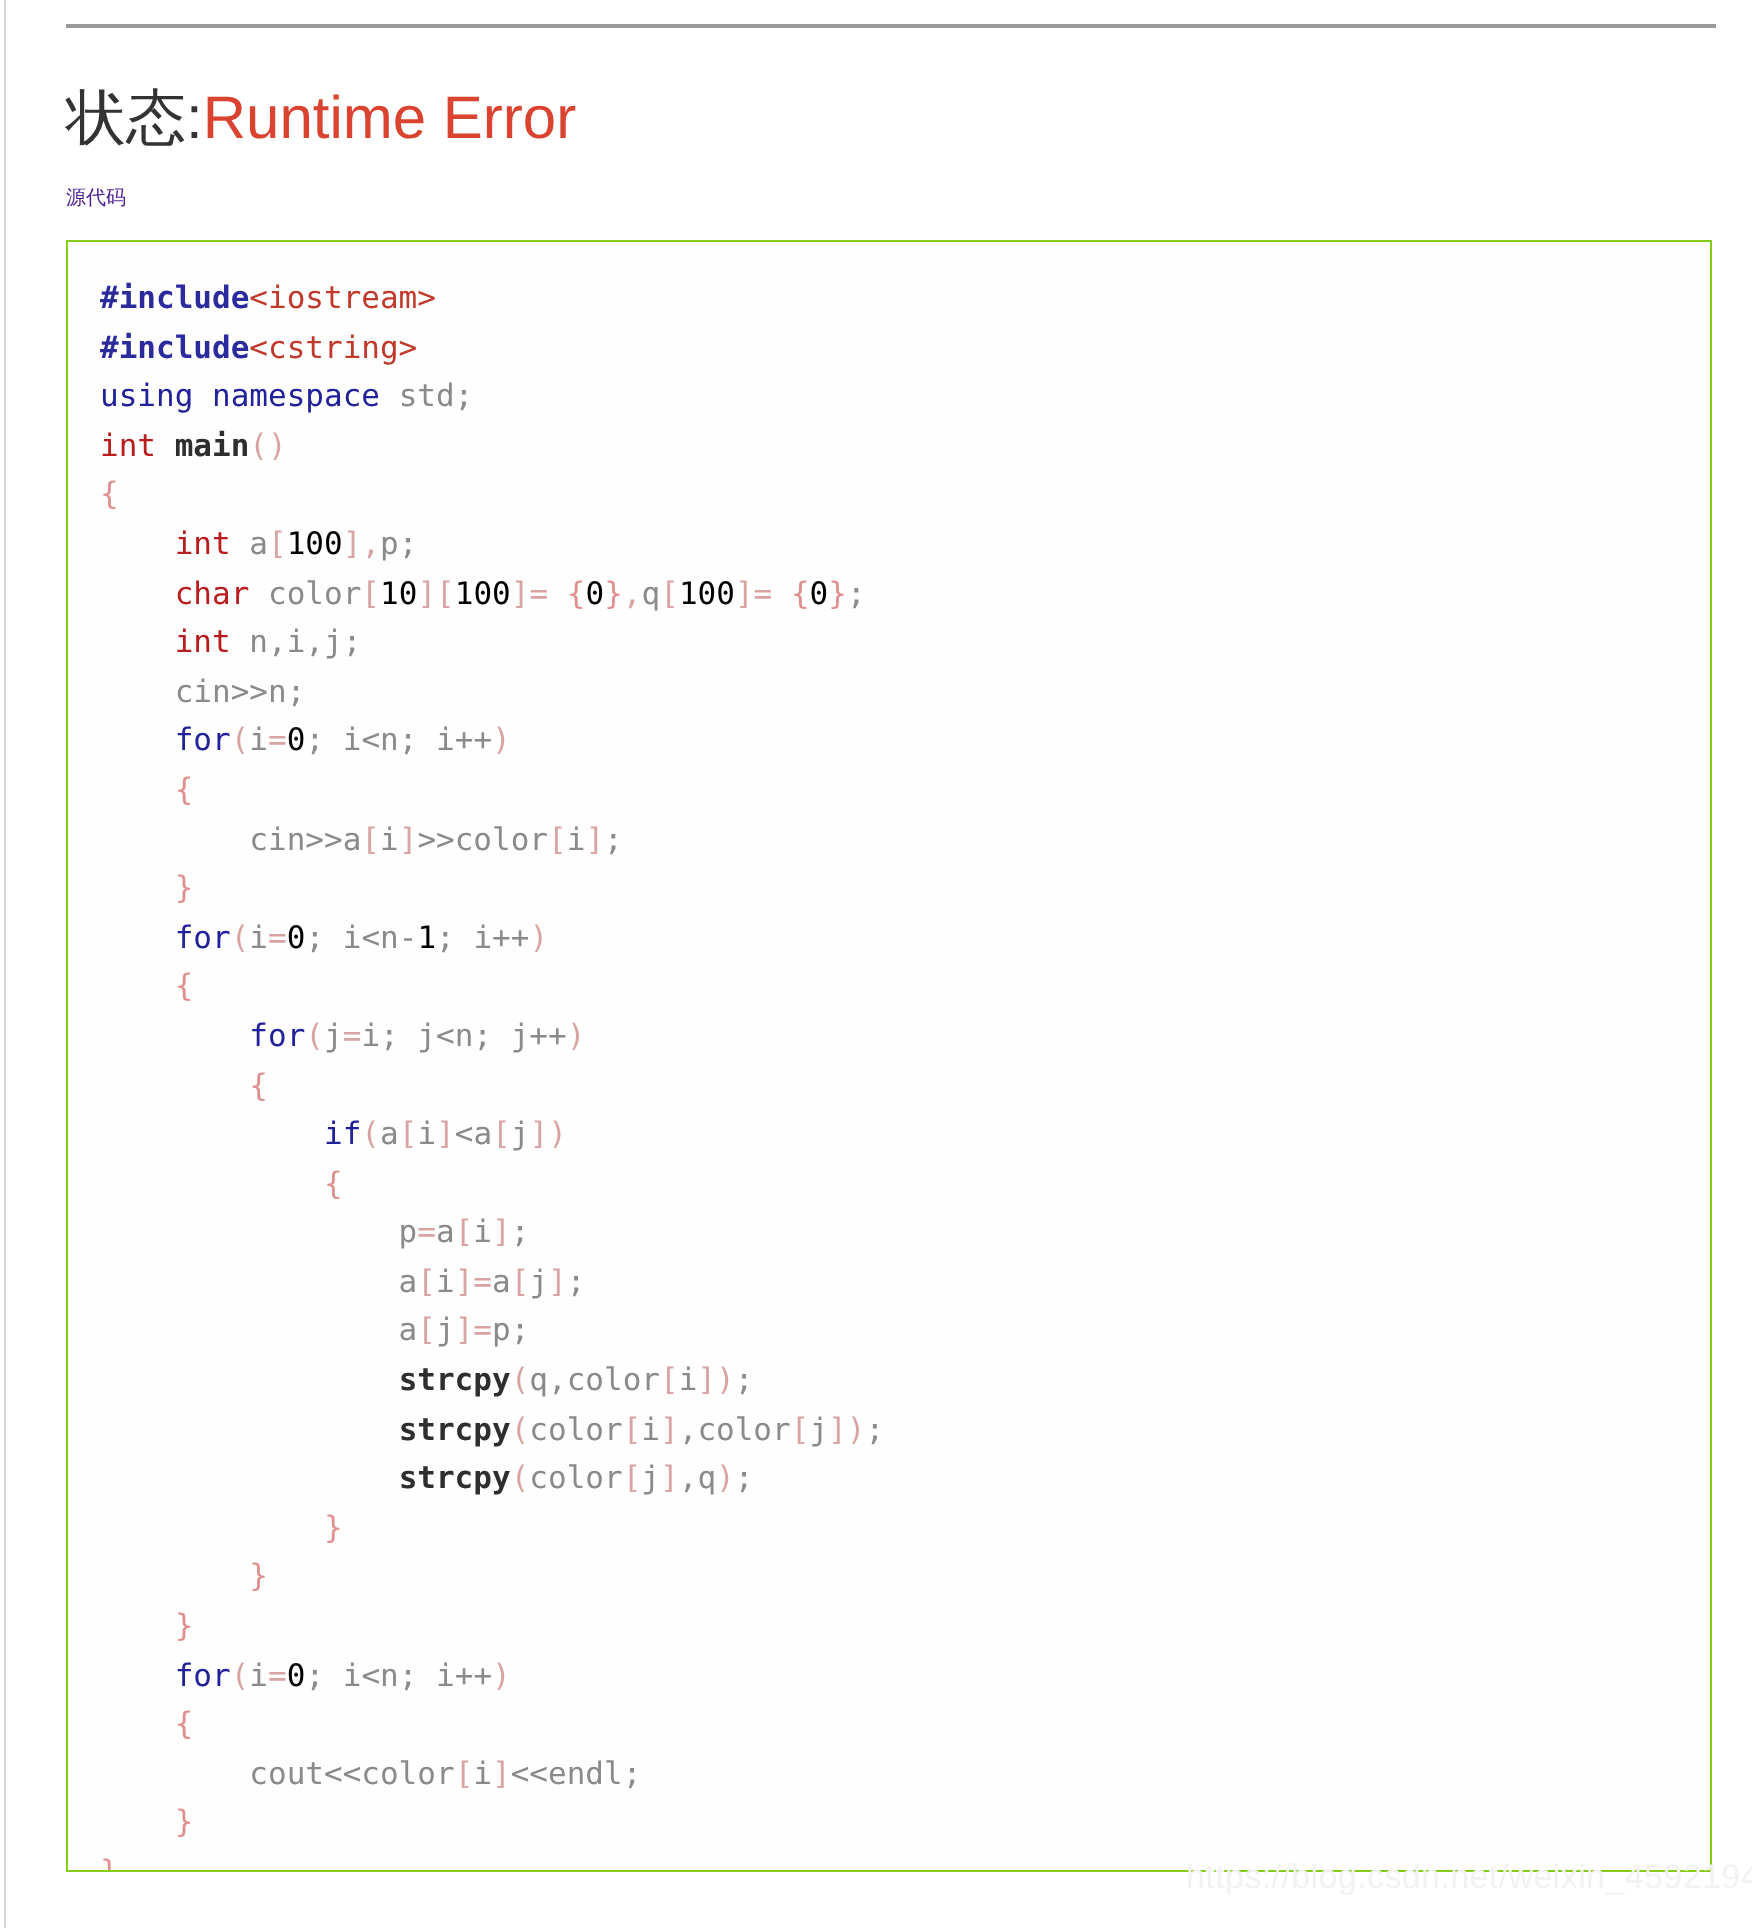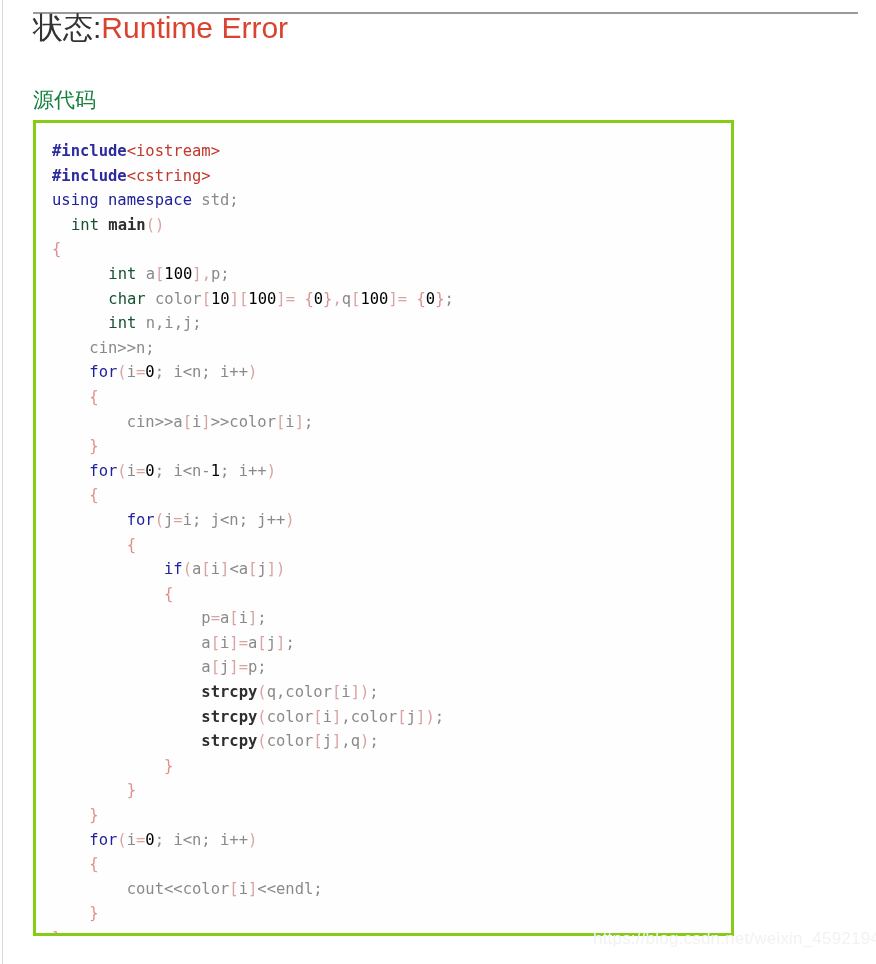--- a/index.html
+++ b/index.html
@@ -43,7 +43,7 @@
   #status-heading {
     position: absolute;
     left: 0;
-    top: 9px;
+    top: 41px;
     font-size: 30px;
     line-height: 38px;
     color: #333333;

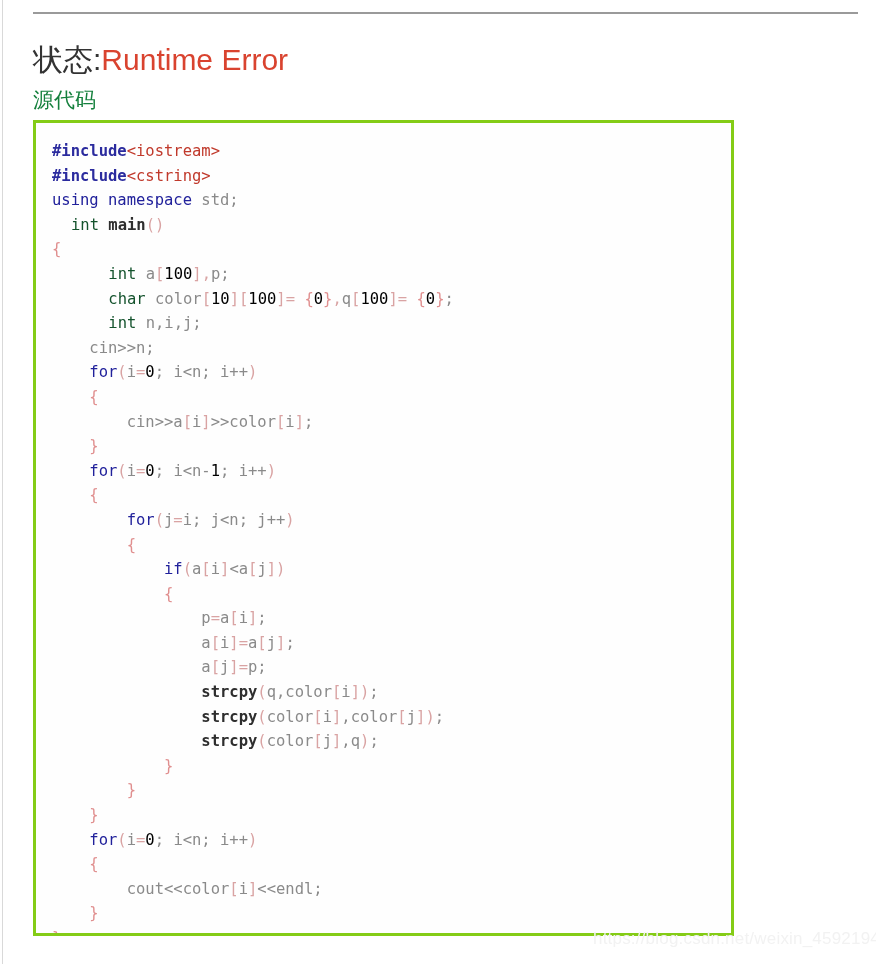--- a/index.html
+++ b/index.html
@@ -57,9 +57,9 @@
     position: absolute;
     left: 0;
     top: 89px;
-    font-size: 21px;
+    font-size: 10px;
     line-height: 22px;
-    color: #15803d;
+    color: #4c1d95;
     white-space: nowrap;
   }
 

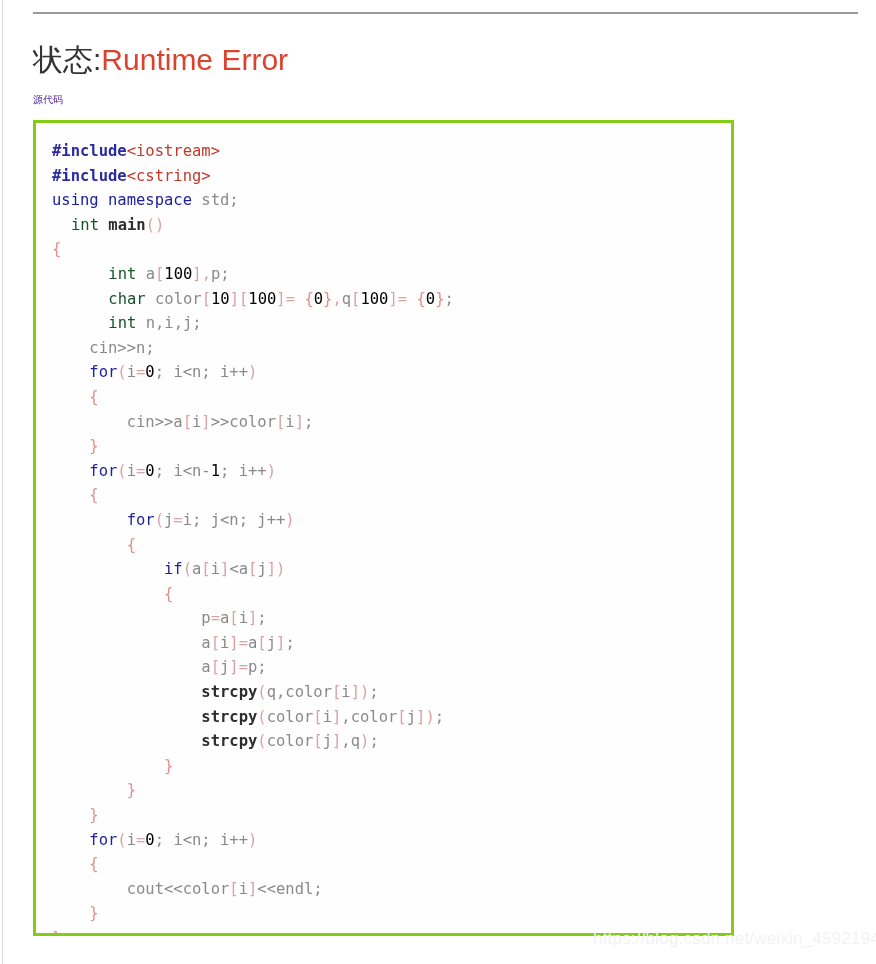--- a/index.html
+++ b/index.html
@@ -67,10 +67,10 @@
     position: absolute;
     left: 0;
     top: 120px;
-    width: 701px;
+    width: 823px;
     height: 816px;
     box-sizing: border-box;
-    border: 3px solid #84cc16;
+    border: 1px solid #84cc16;
     background: #fefefe;
     overflow: hidden;
   }

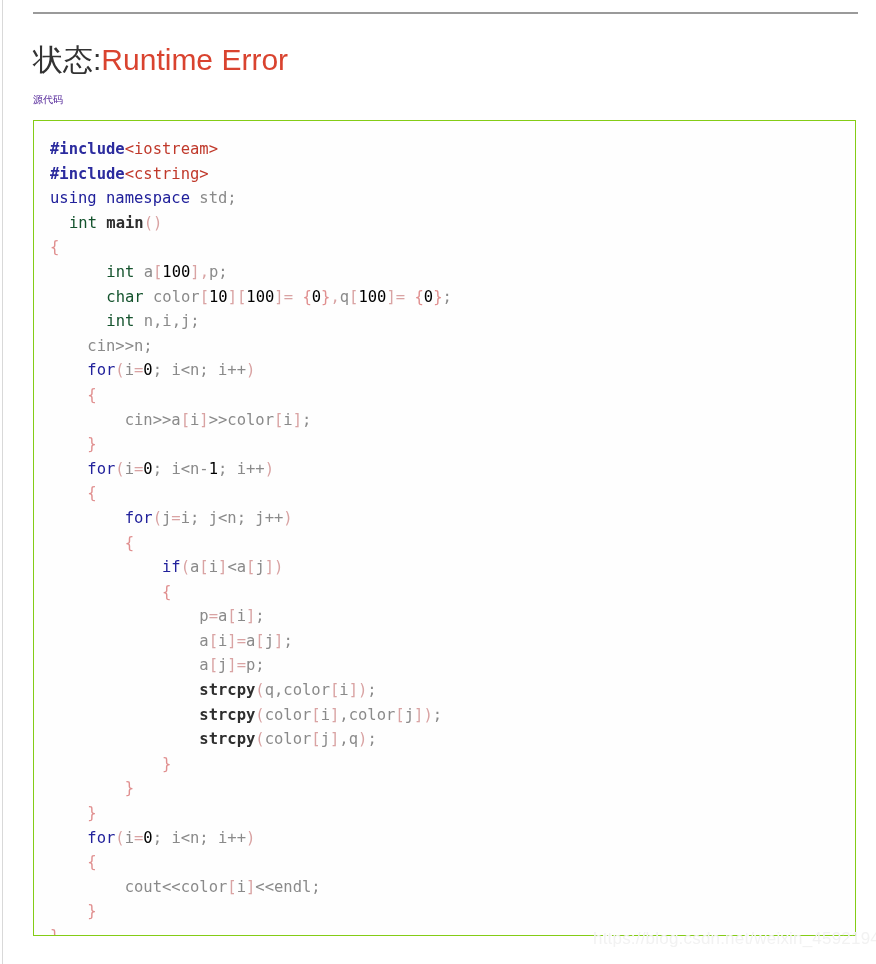--- a/index.html
+++ b/index.html
@@ -90,7 +90,7 @@
   .t-pre   { color: #2b2b9e; font-weight: bold; }   
   .t-hdr   { color: #c0392b; }                      
   .t-kw    { color: #21219b; font-weight: normal; }   
-  .t-type  { color: #14532d; margin-left: 19px; }                      
+  .t-type  { color: #b91c1c; }                      
   .t-plain { color: #8a8a8a; }                      
   .t-fn    { color: #2e2e2e; font-weight: bold; }   
   .t-brace { color: #e08f8f; }                      

